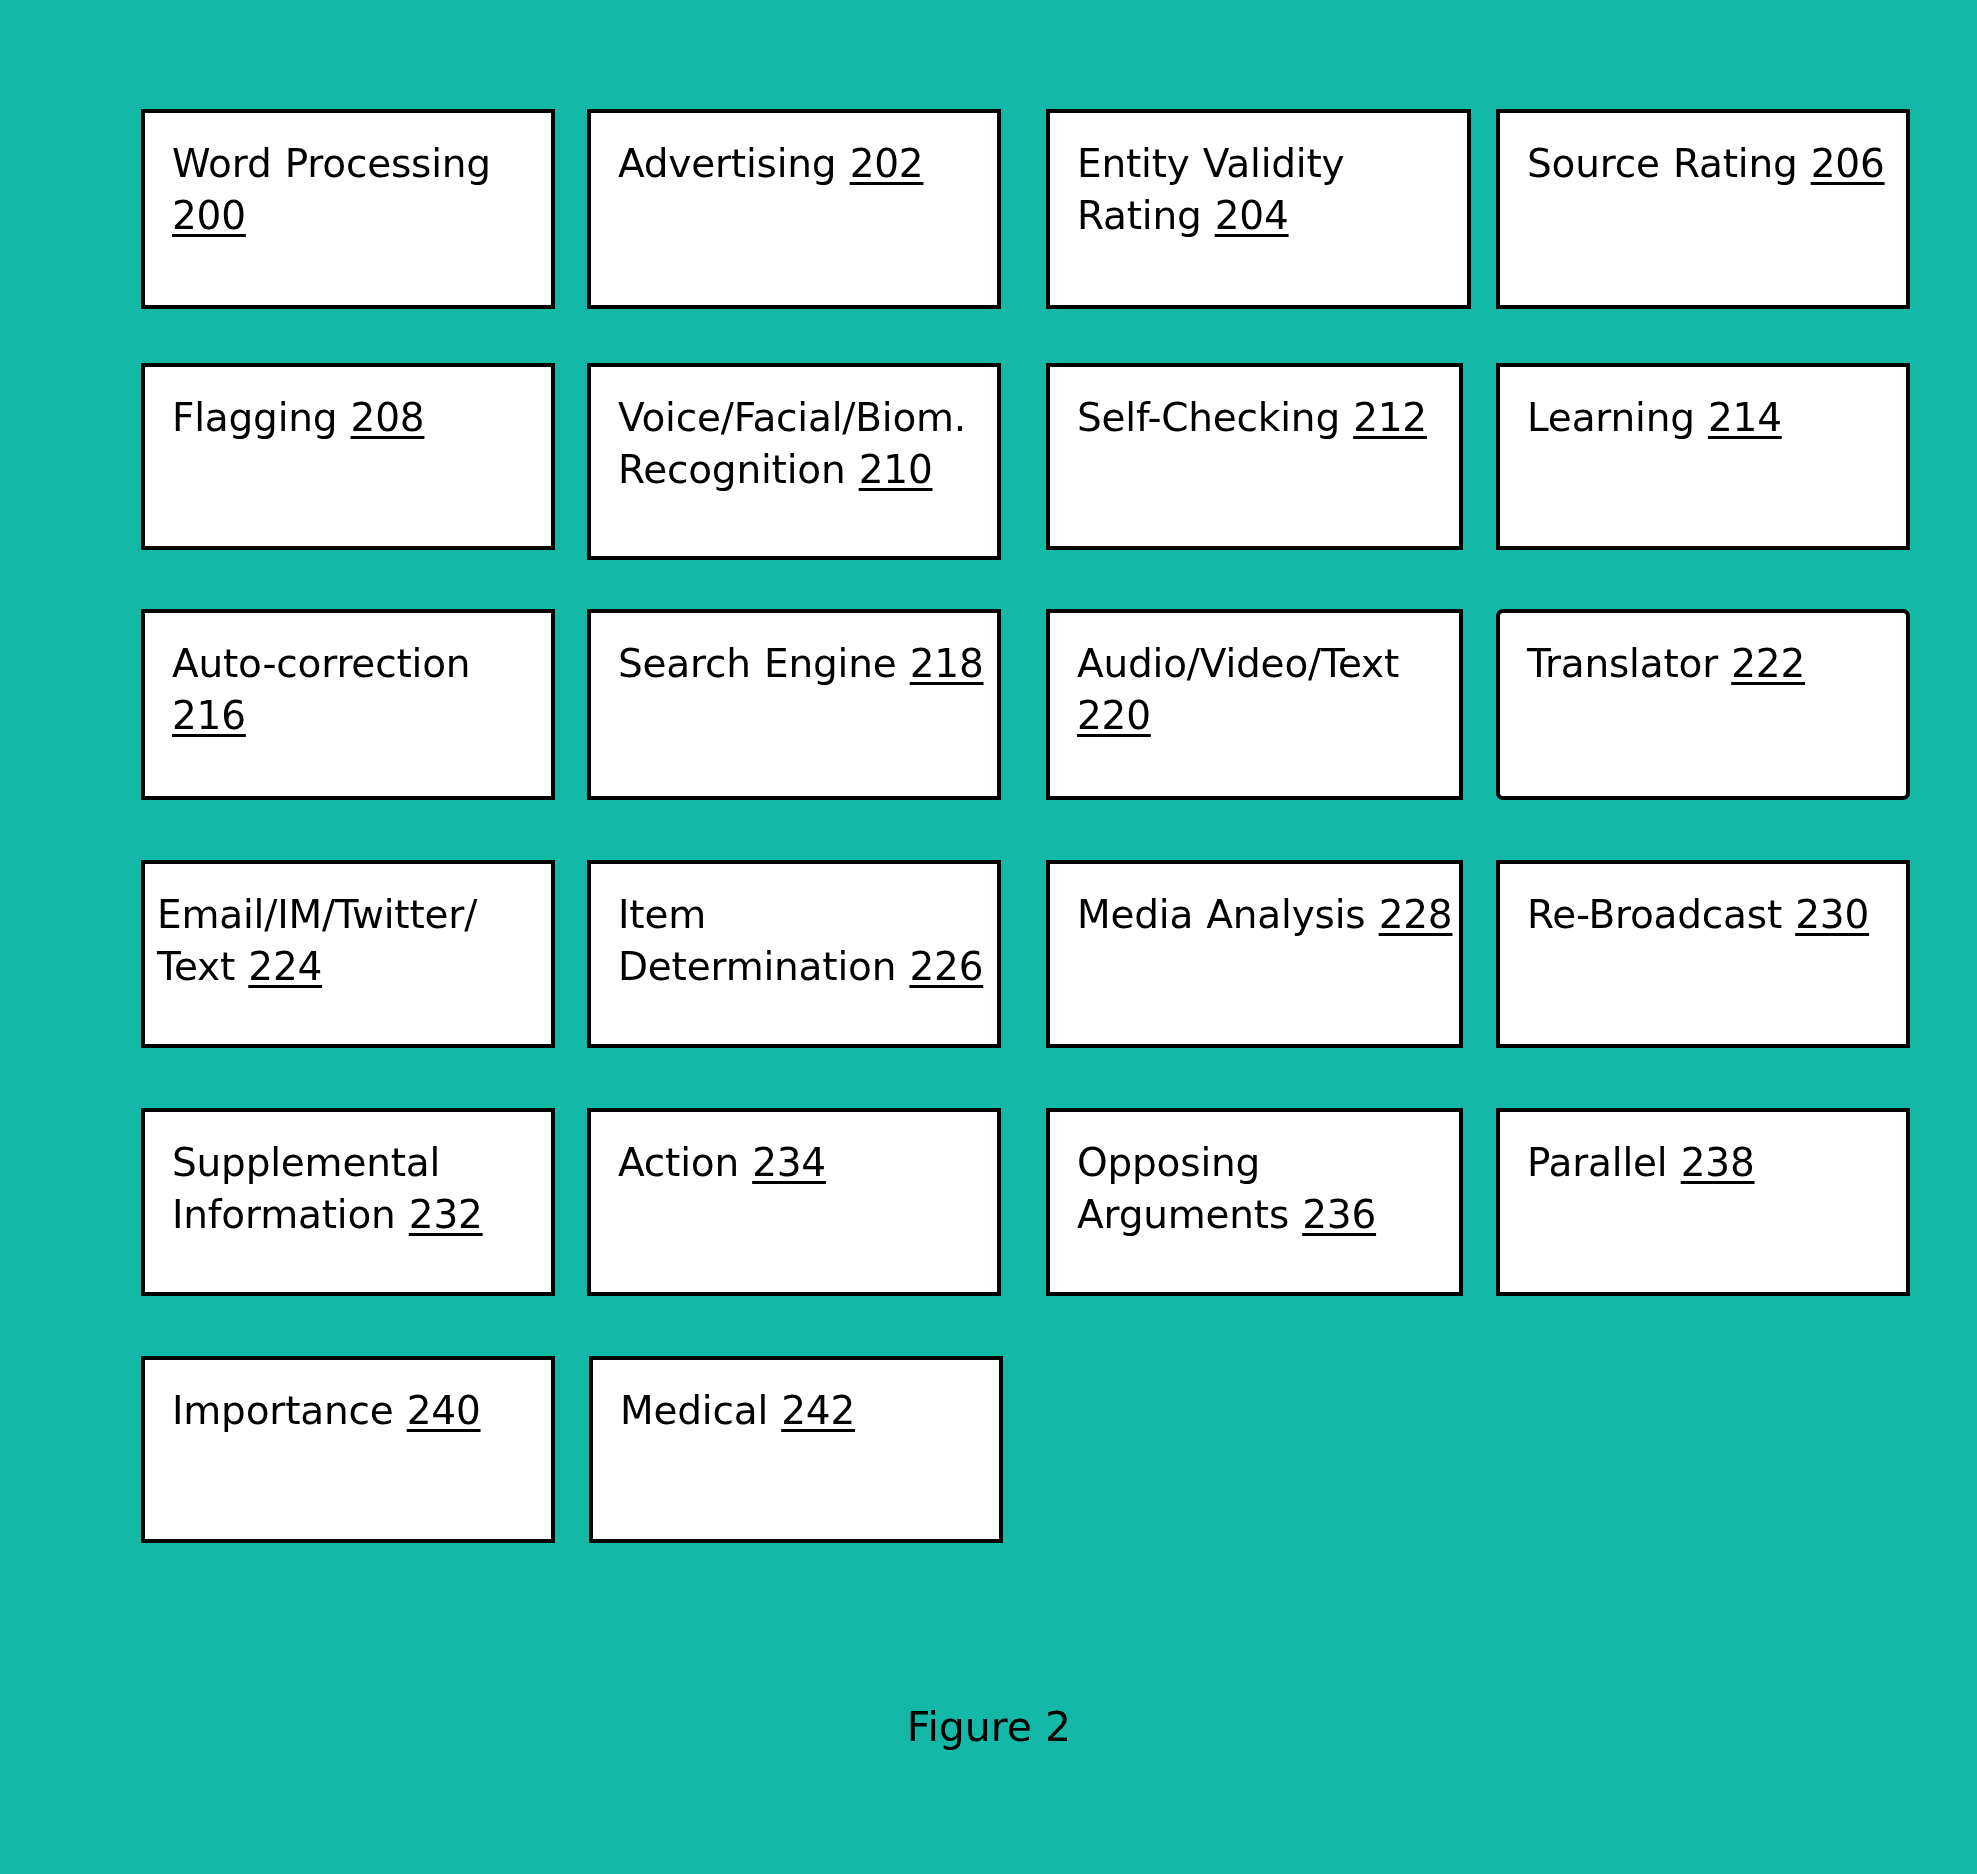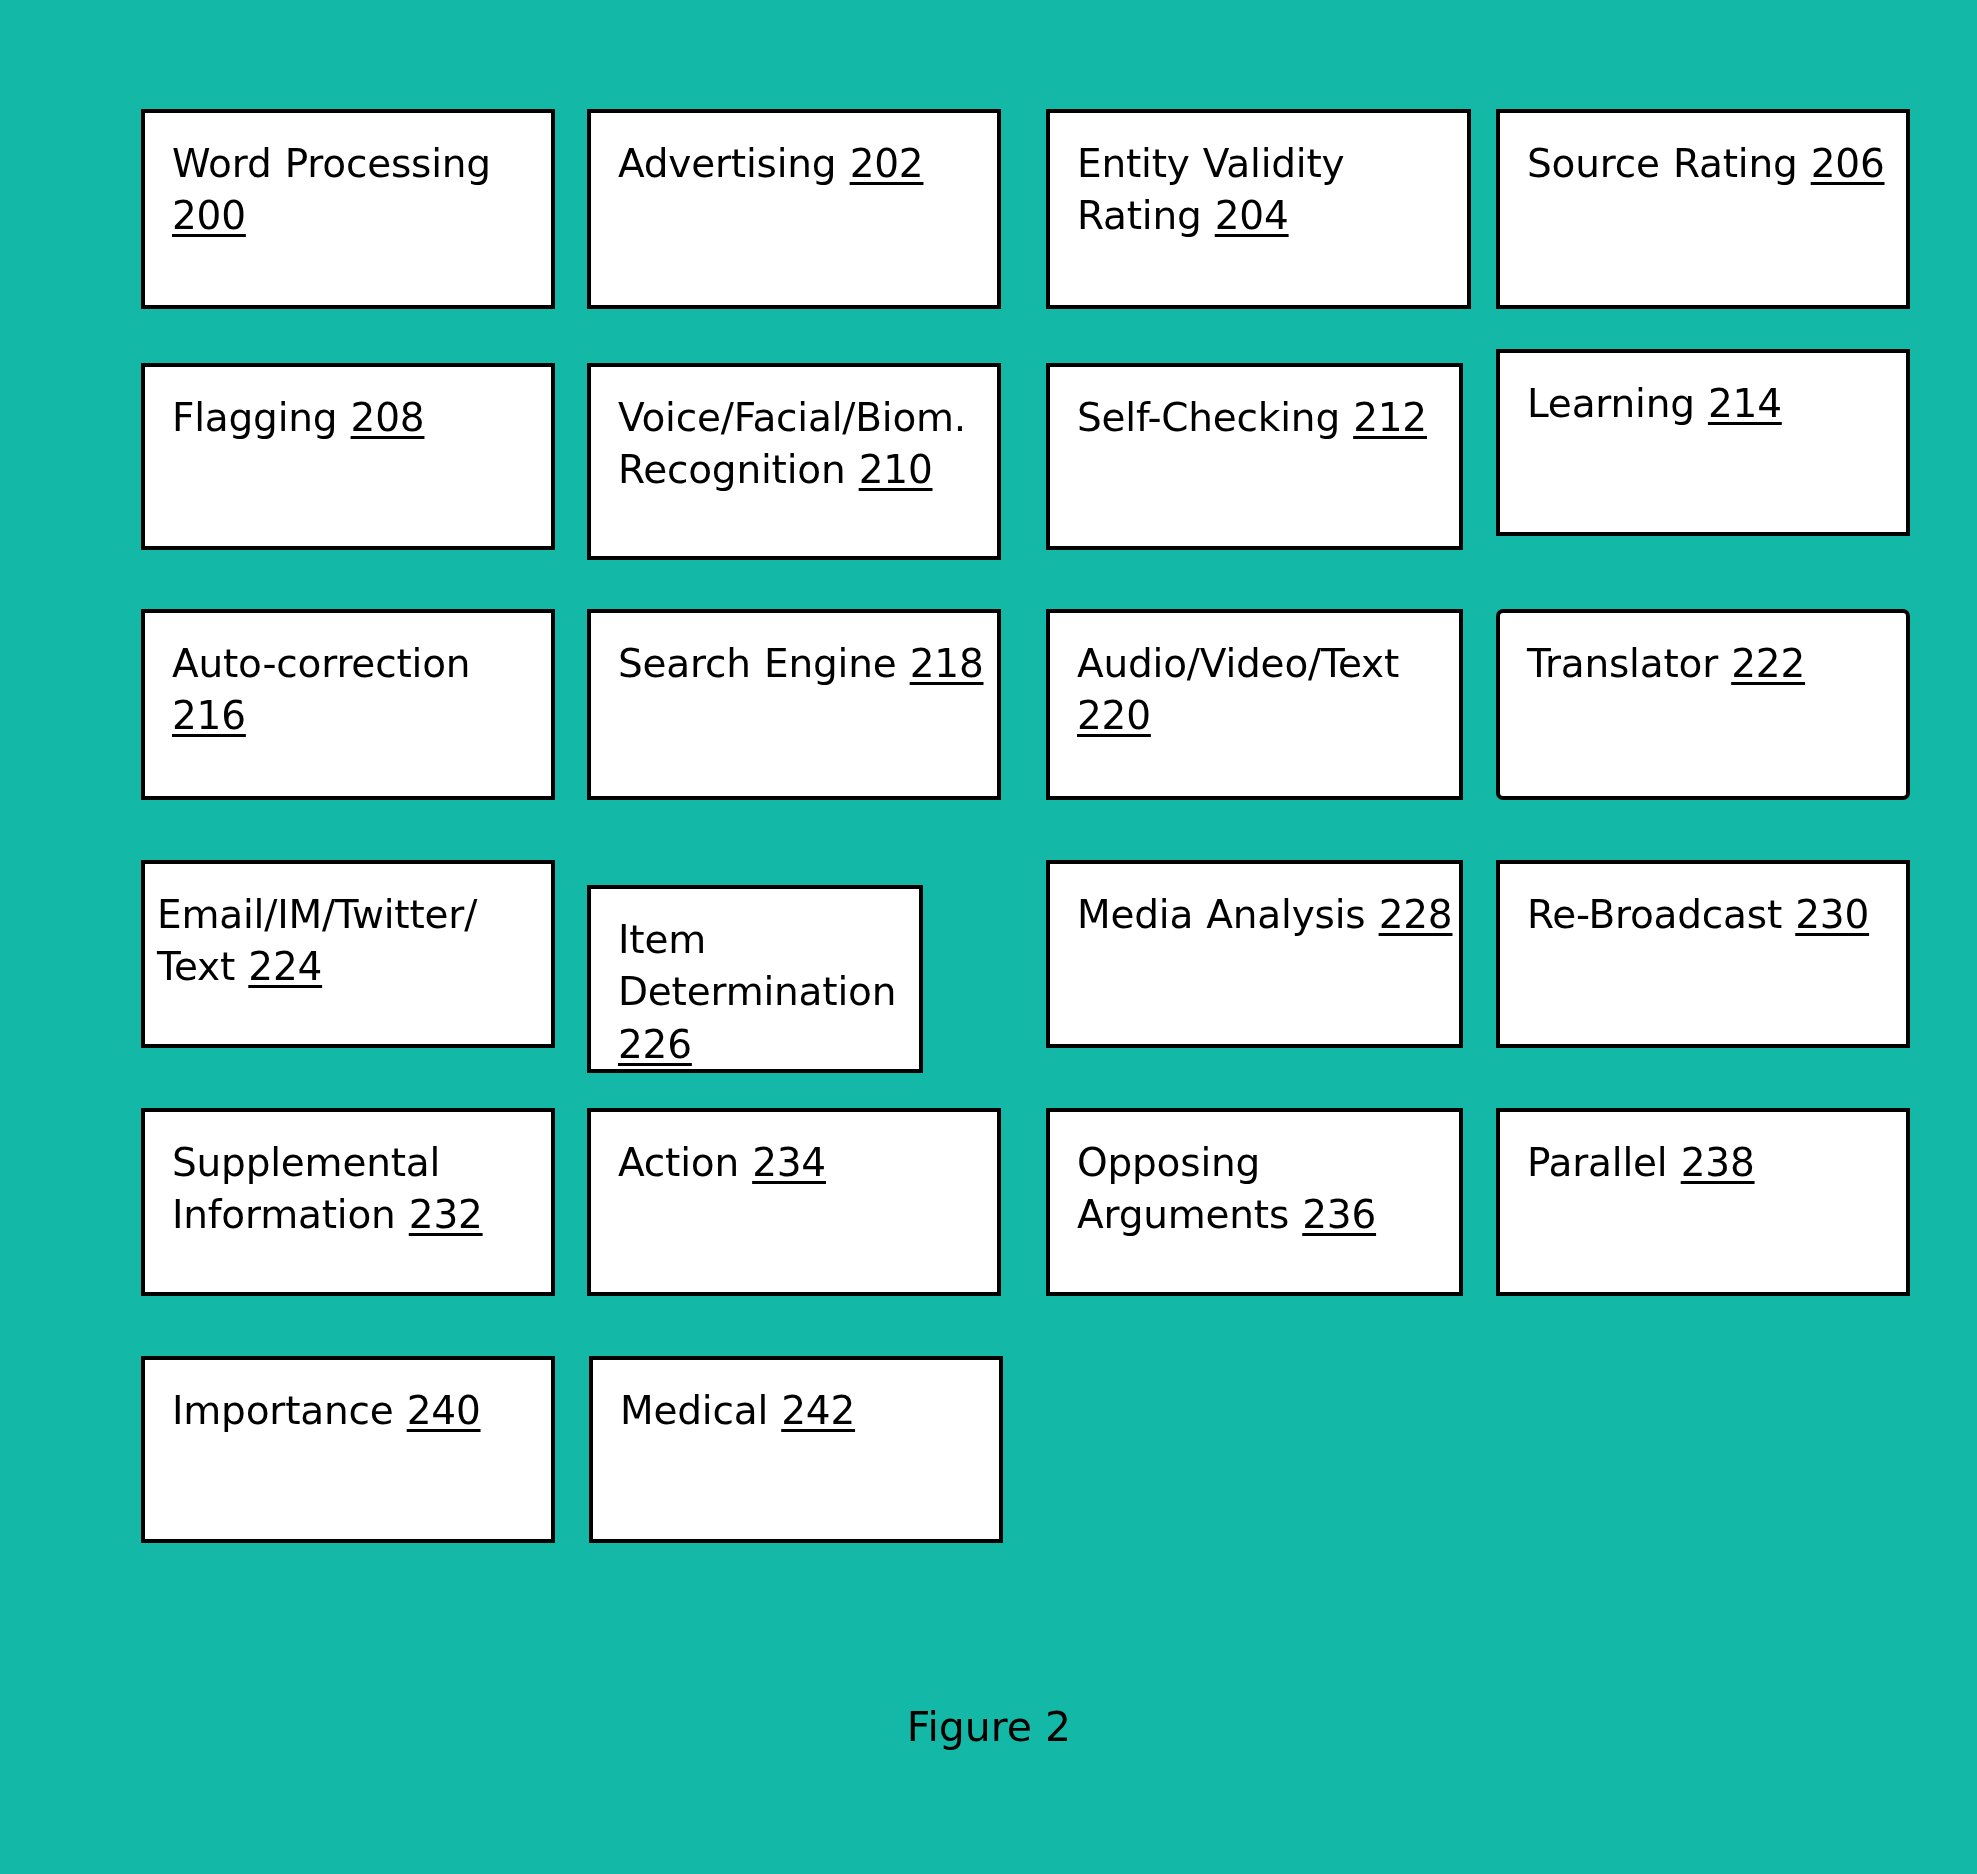--- a/index.html
+++ b/index.html
@@ -73,7 +73,7 @@
       <div class="fig-box" style="left: 1046px; top: 363px; width: 417px; height: 187px;">
         <span class="label">Self-Checking <span class="ref">212</span></span>
       </div>
-      <div class="fig-box" style="left: 1496px; top: 349px; width: 414px; height: 187px;">
+      <div class="fig-box" style="left: 1496px; top: 363px; width: 414px; height: 187px;">
         <span class="label">Learning <span class="ref">214</span></span>
       </div>
       <div class="fig-box" style="left: 141px; top: 609px; width: 414px; height: 191px;">

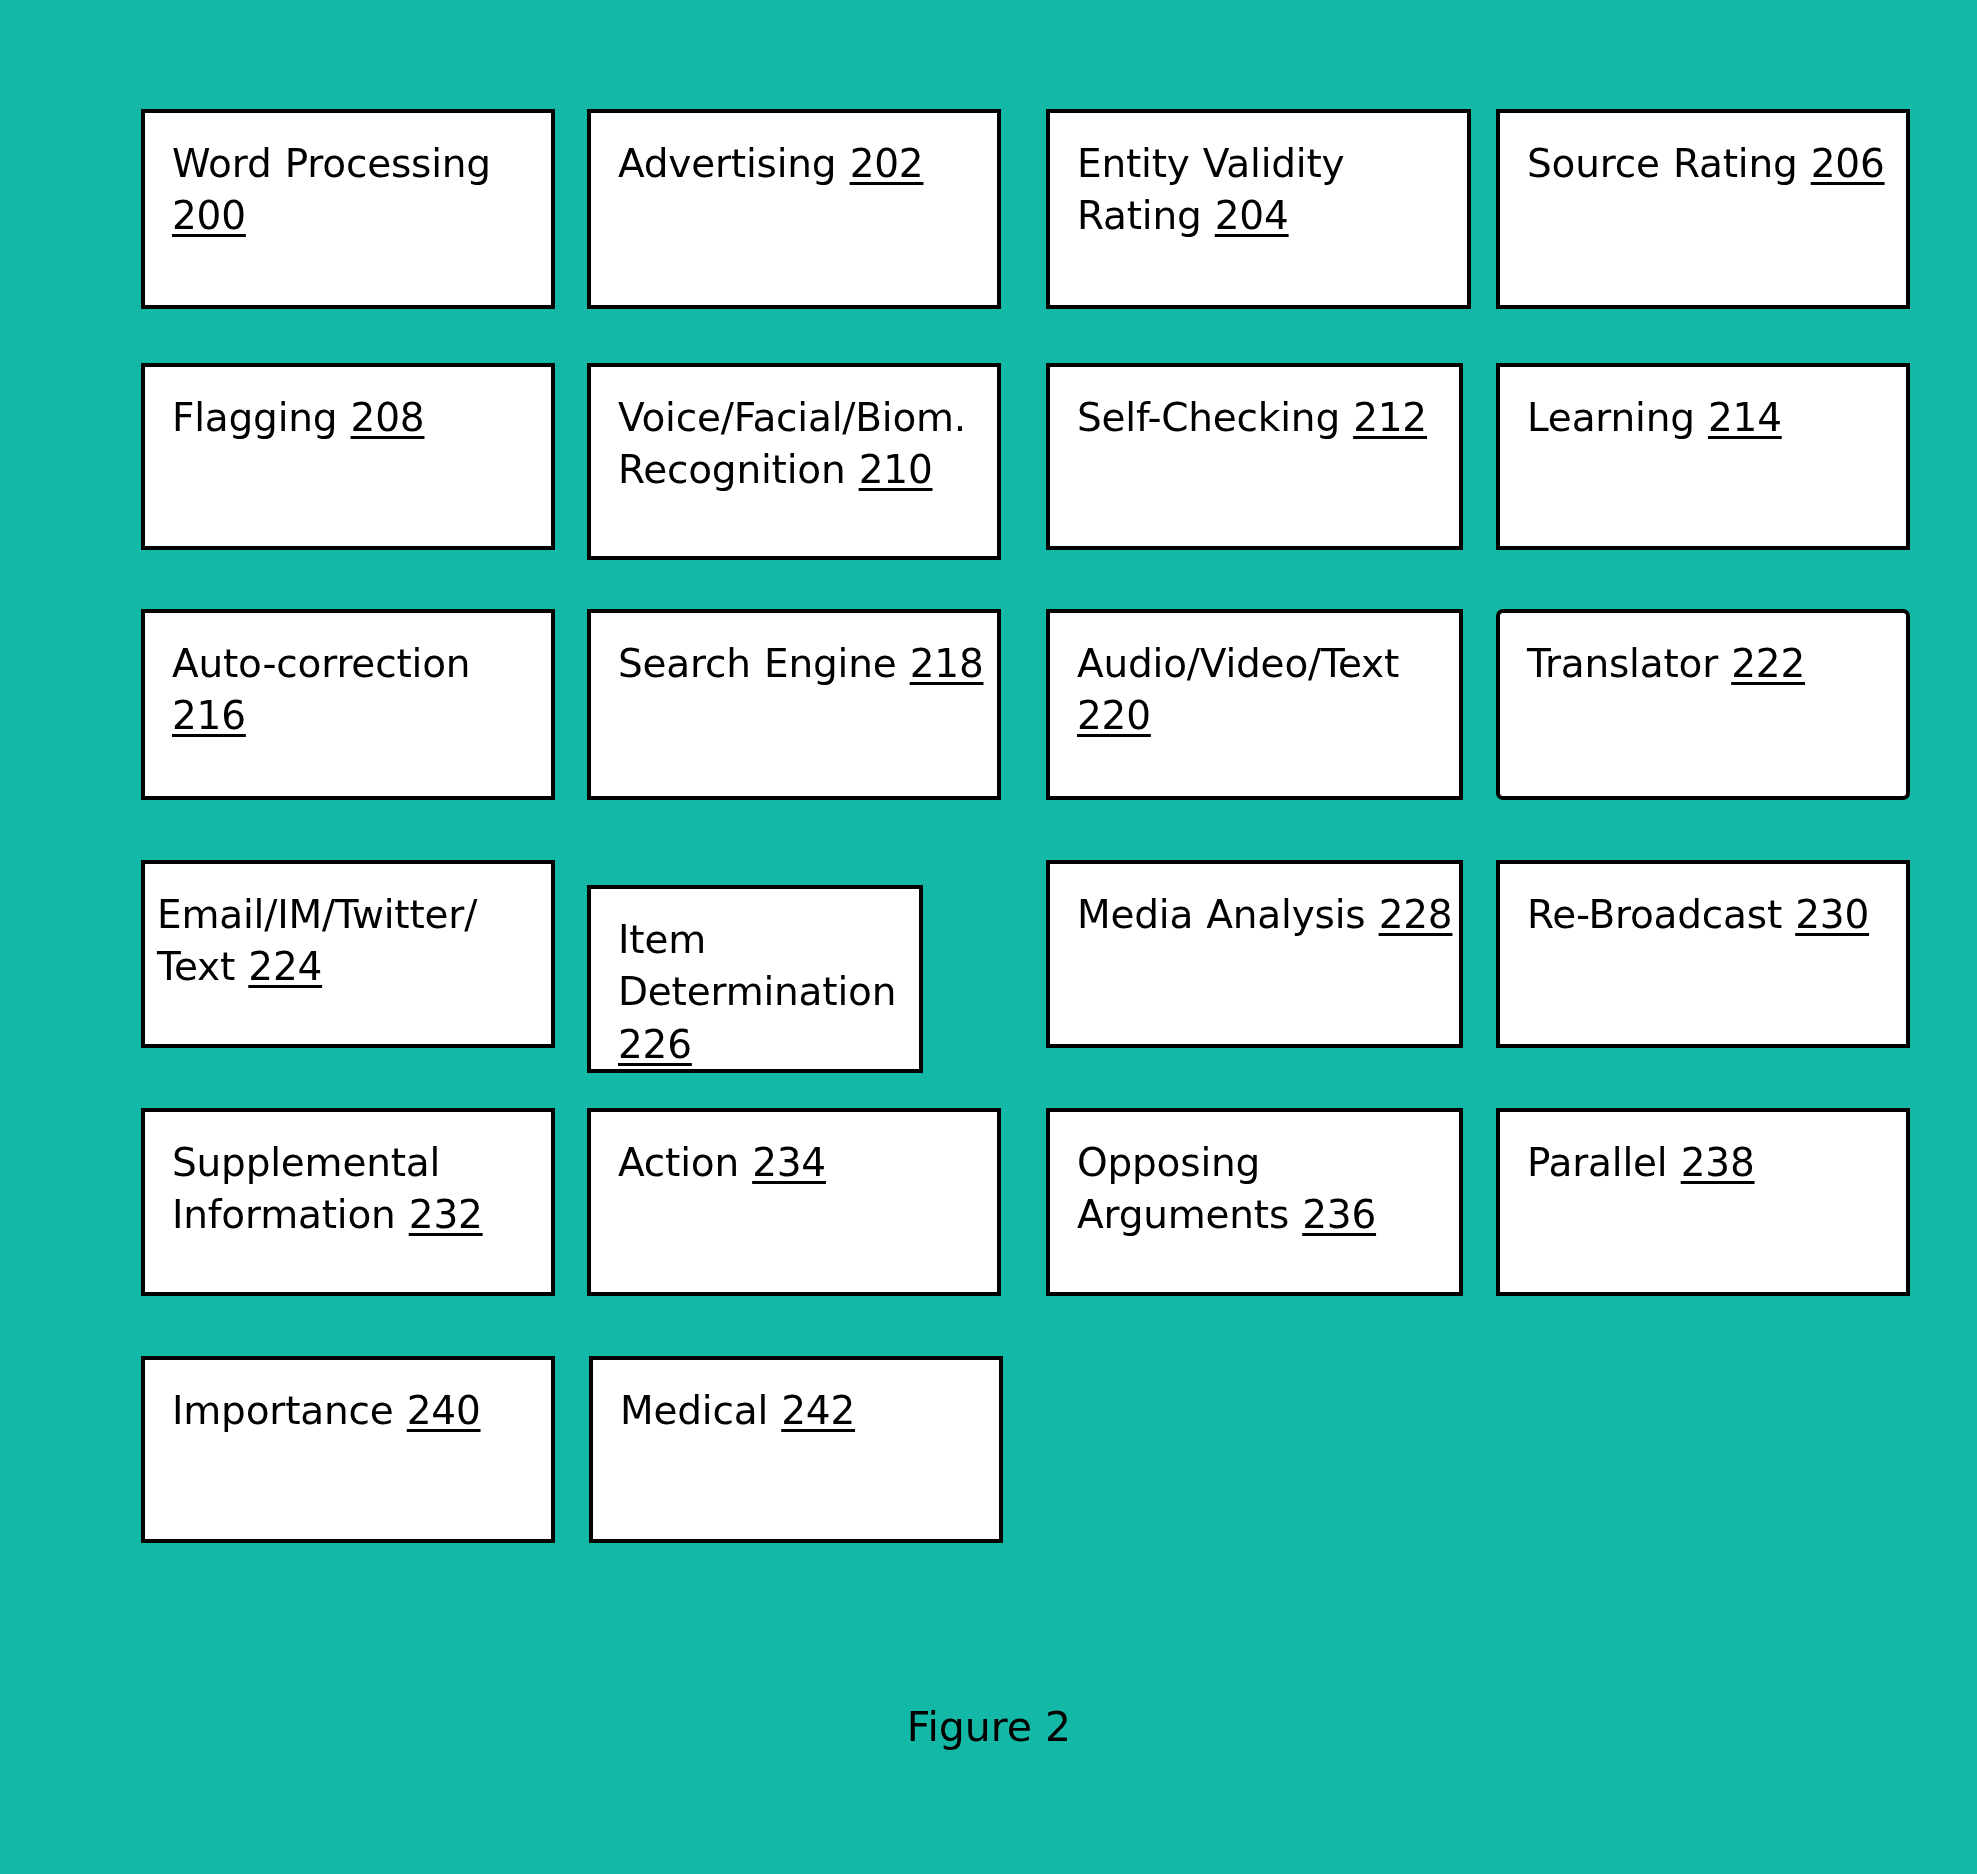--- a/index.html
+++ b/index.html
@@ -91,7 +91,7 @@
       <div class="fig-box" style="left: 141px; top: 860px; width: 414px; height: 188px; padding-left: 12px;">
         <span class="label">Email/IM/Twitter/<br>Text <span class="ref">224</span></span>
       </div>
-      <div class="fig-box" style="left: 587px; top: 885px; width: 336px; height: 188px;">
+      <div class="fig-box" style="left: 587px; top: 860px; width: 414px; height: 188px;">
         <span class="label">Item<br>Determination <span class="ref">226</span></span>
       </div>
       <div class="fig-box" style="left: 1046px; top: 860px; width: 417px; height: 188px;">

